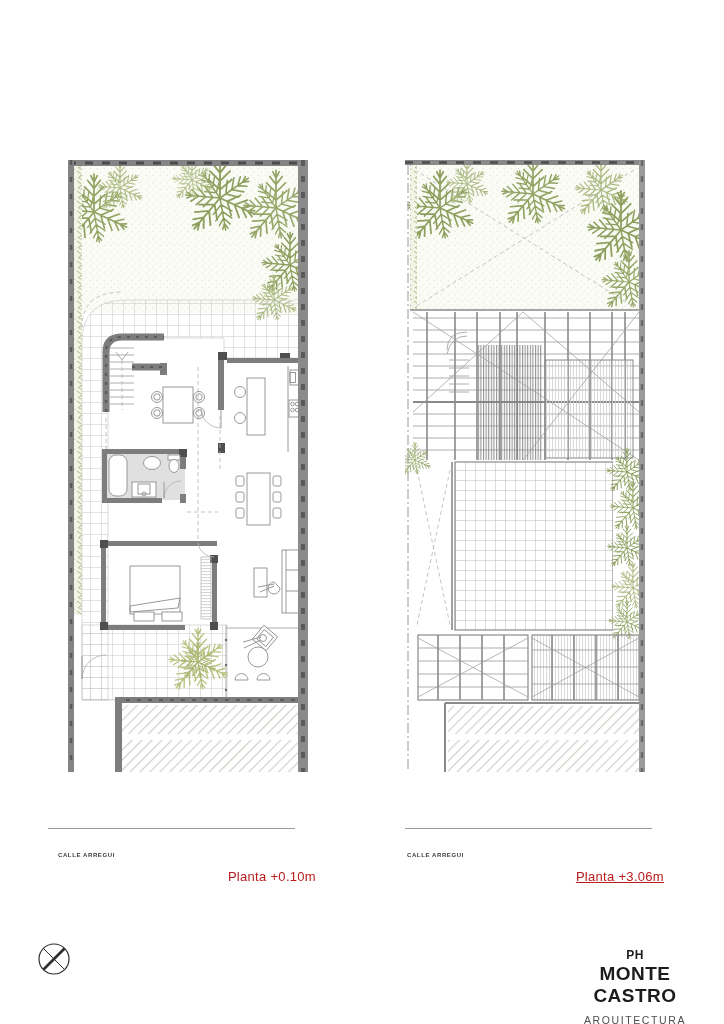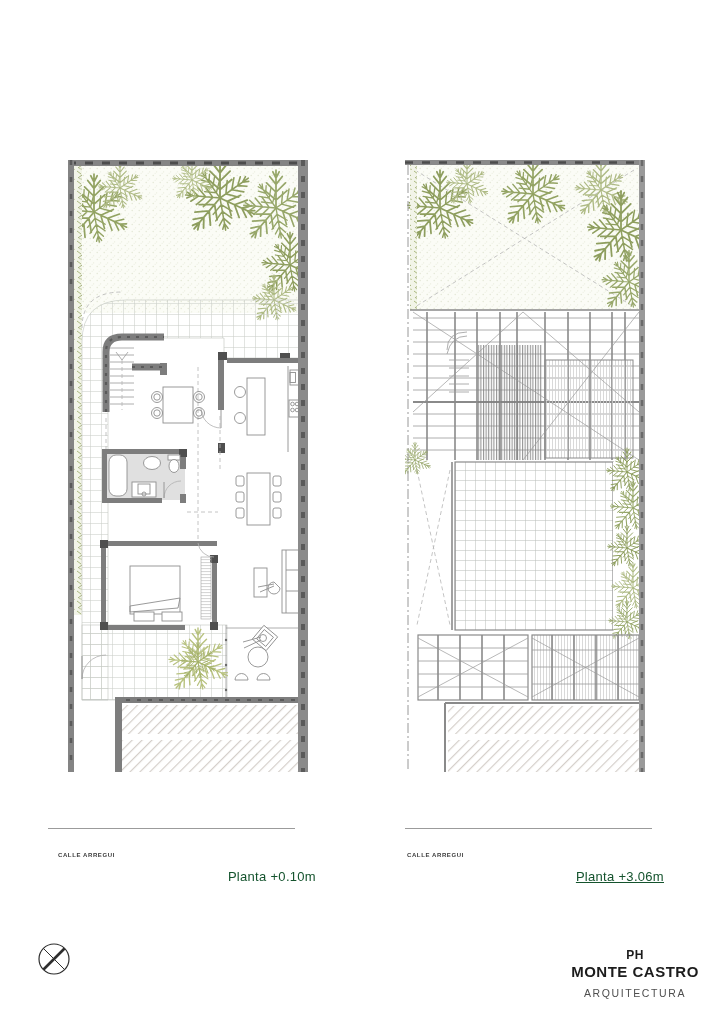--- a/index.html
+++ b/index.html
@@ -14,7 +14,7 @@
   .street{position:absolute;top:852px;font-size:6px;font-weight:bold;letter-spacing:0.6px;color:#3a3a3a;}
   .street-left{left:58px;}
   .street-right{left:407px;}
-  .plan-title{position:absolute;top:869px;width:120px;text-align:right;font-size:13px;color:#14532d;letter-spacing:0.3px;}
+  .plan-title{position:absolute;top:869px;width:120px;text-align:right;font-size:13px;color:#b91c1c;letter-spacing:0.3px;}
   .title-left{left:196px;}
   .title-right{left:544px;text-decoration:underline;}
   .north{position:absolute;left:36px;top:941px;width:36px;height:36px;}

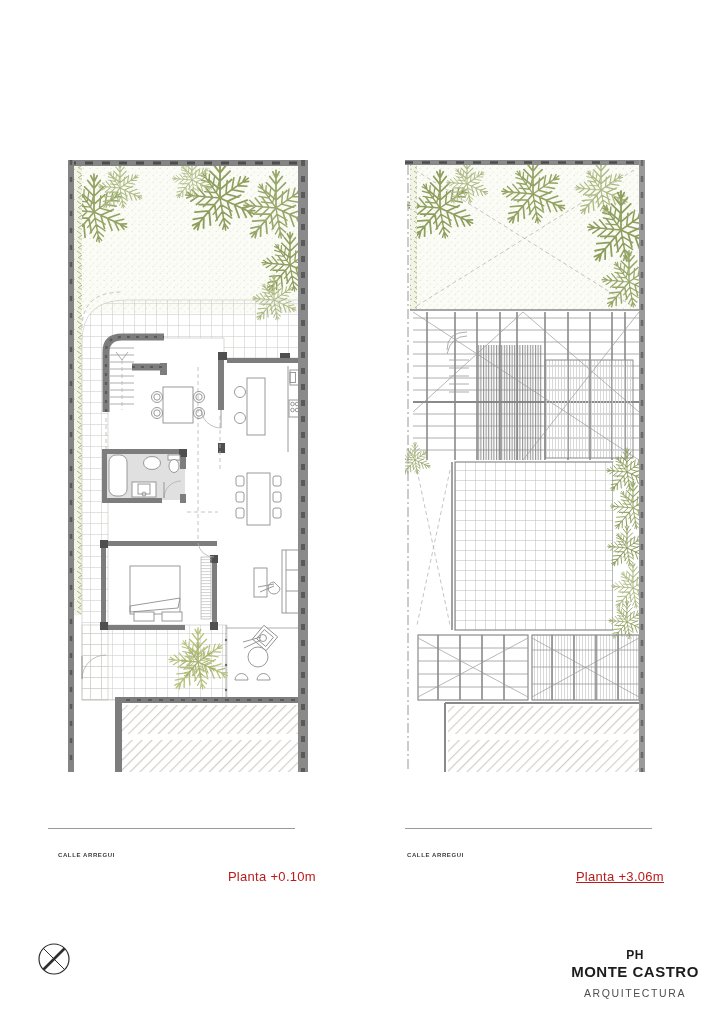--- a/index.html
+++ b/index.html
@@ -20,7 +20,7 @@
   .north{position:absolute;left:36px;top:941px;width:36px;height:36px;}
   .logo{position:absolute;left:555px;top:948px;width:160px;text-align:center;color:#1c1c1c;}
   .logo .l1{font-size:12px;font-weight:bold;letter-spacing:0.5px;text-align:center;}
-  .logo .l2{font-size:15px;font-weight:bold;letter-spacing:0.5px;margin-top:1px;}
+  .logo .l2{font-size:19px;font-weight:bold;letter-spacing:0.5px;margin-top:1px;}
   .logo .l3{font-size:10.5px;color:#4e4e4e;letter-spacing:1.6px;margin-top:7px;}
   svg{display:block;}
   .thin{stroke:#9a9a9a;stroke-width:0.8;fill:none;}

